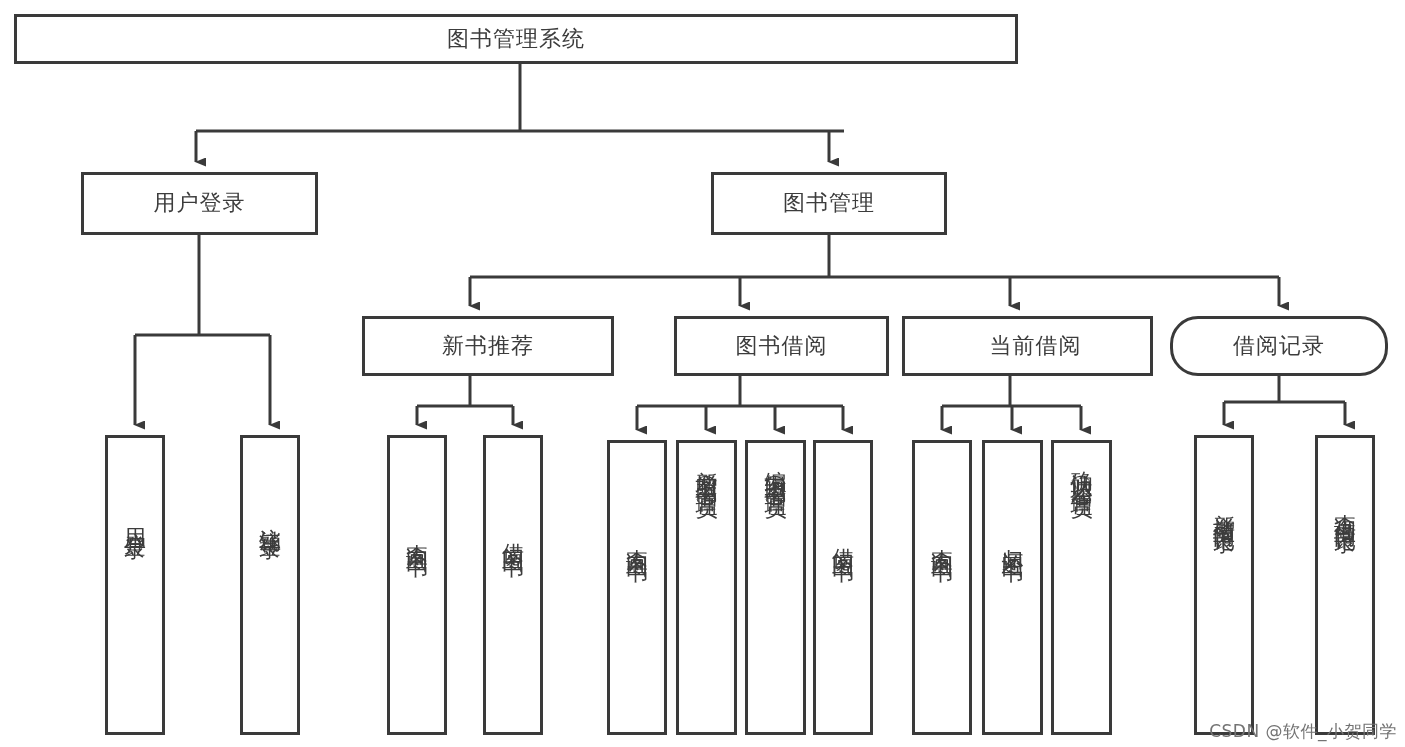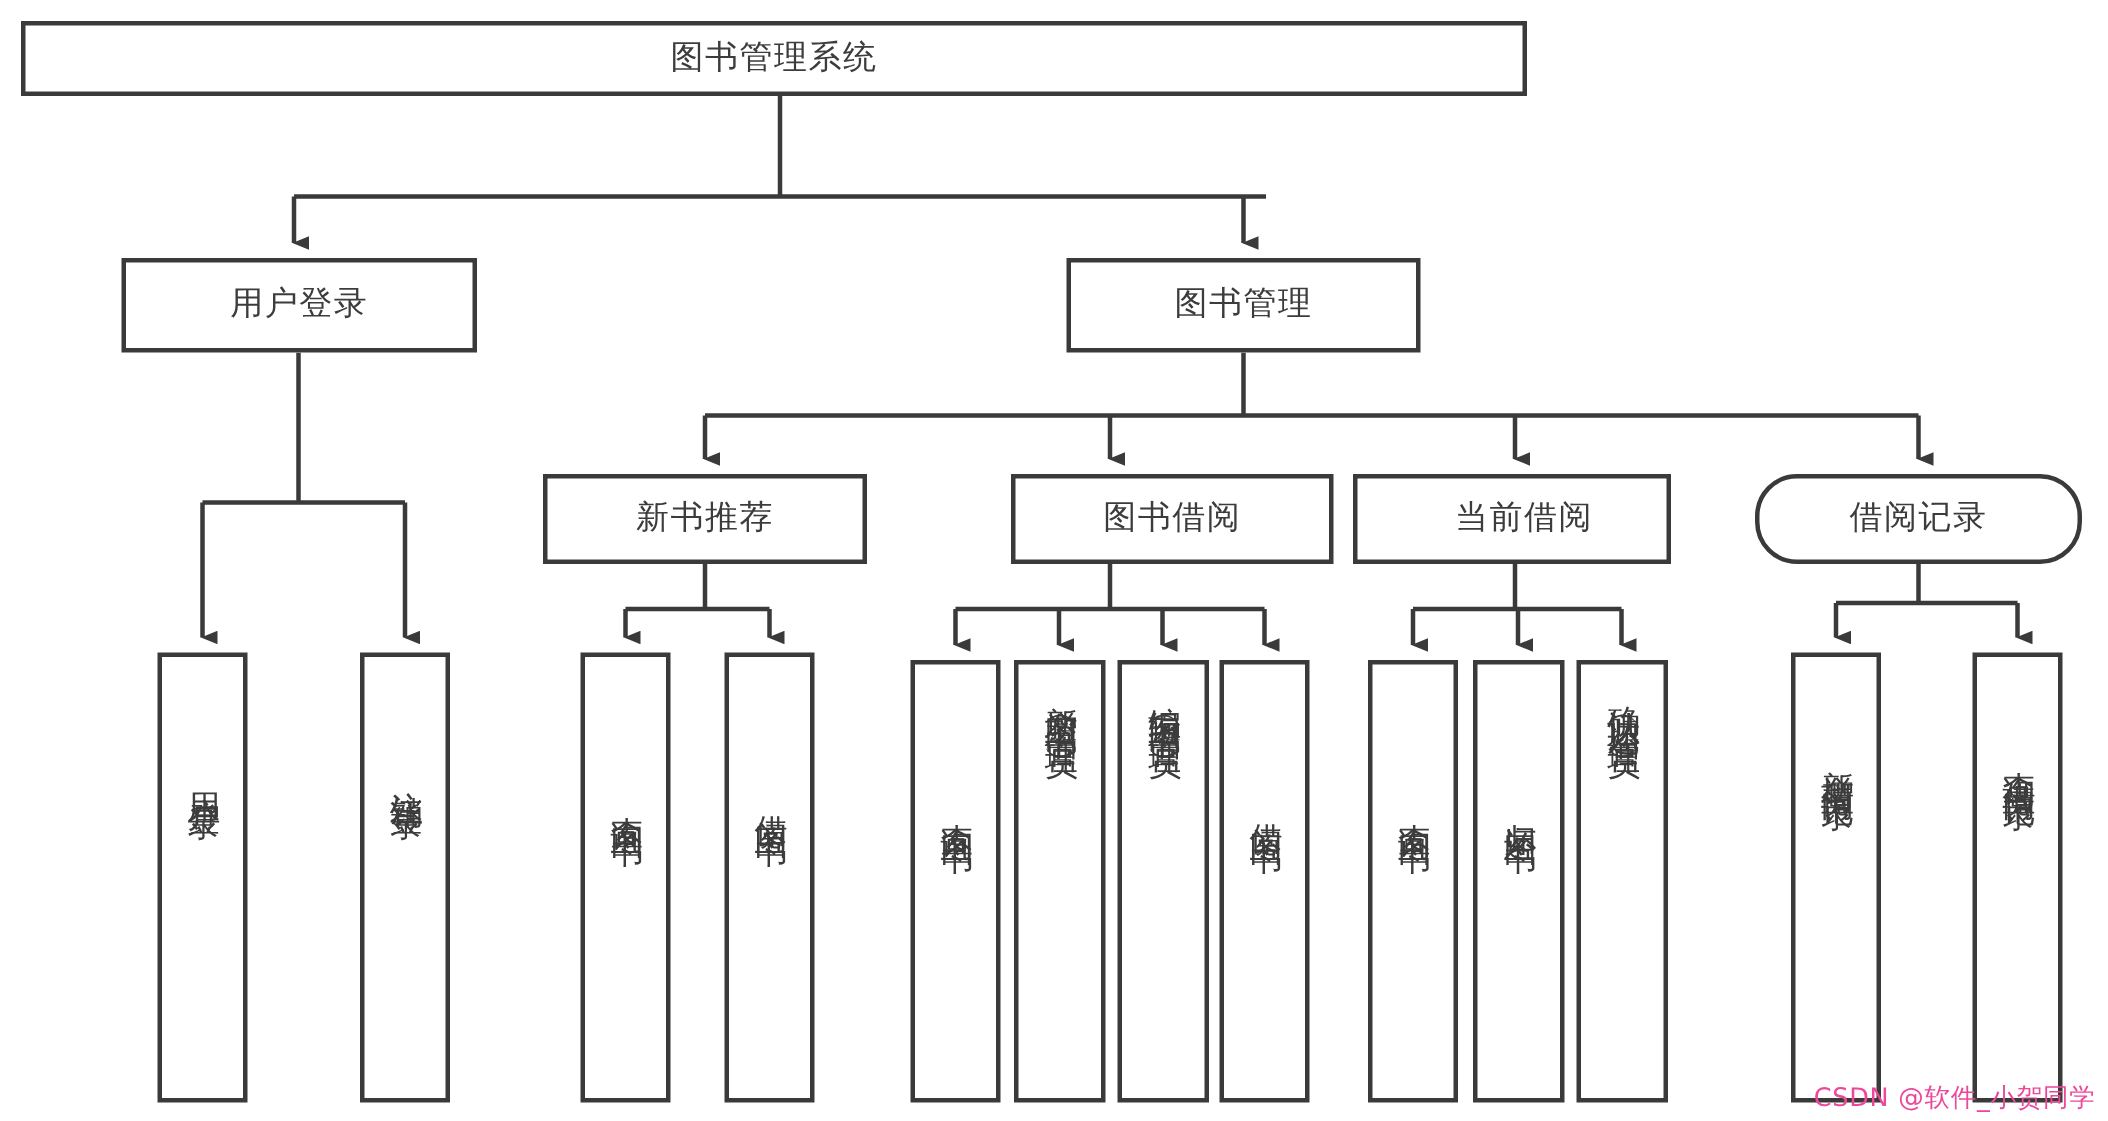--- a/index.html
+++ b/index.html
@@ -143,7 +143,7 @@
     <span>图书管理</span>
   </div>
 
-  <div class="node horiz" style="left:362px; top:316px; width:216px; height:60px;">
+  <div class="node horiz" style="left:362px; top:316px; width:252px; height:60px;">
     <span>新书推荐</span>
   </div>
   <div class="node horiz" style="left:633px; top:316px; width:215px; height:60px;margin-left:41px;">

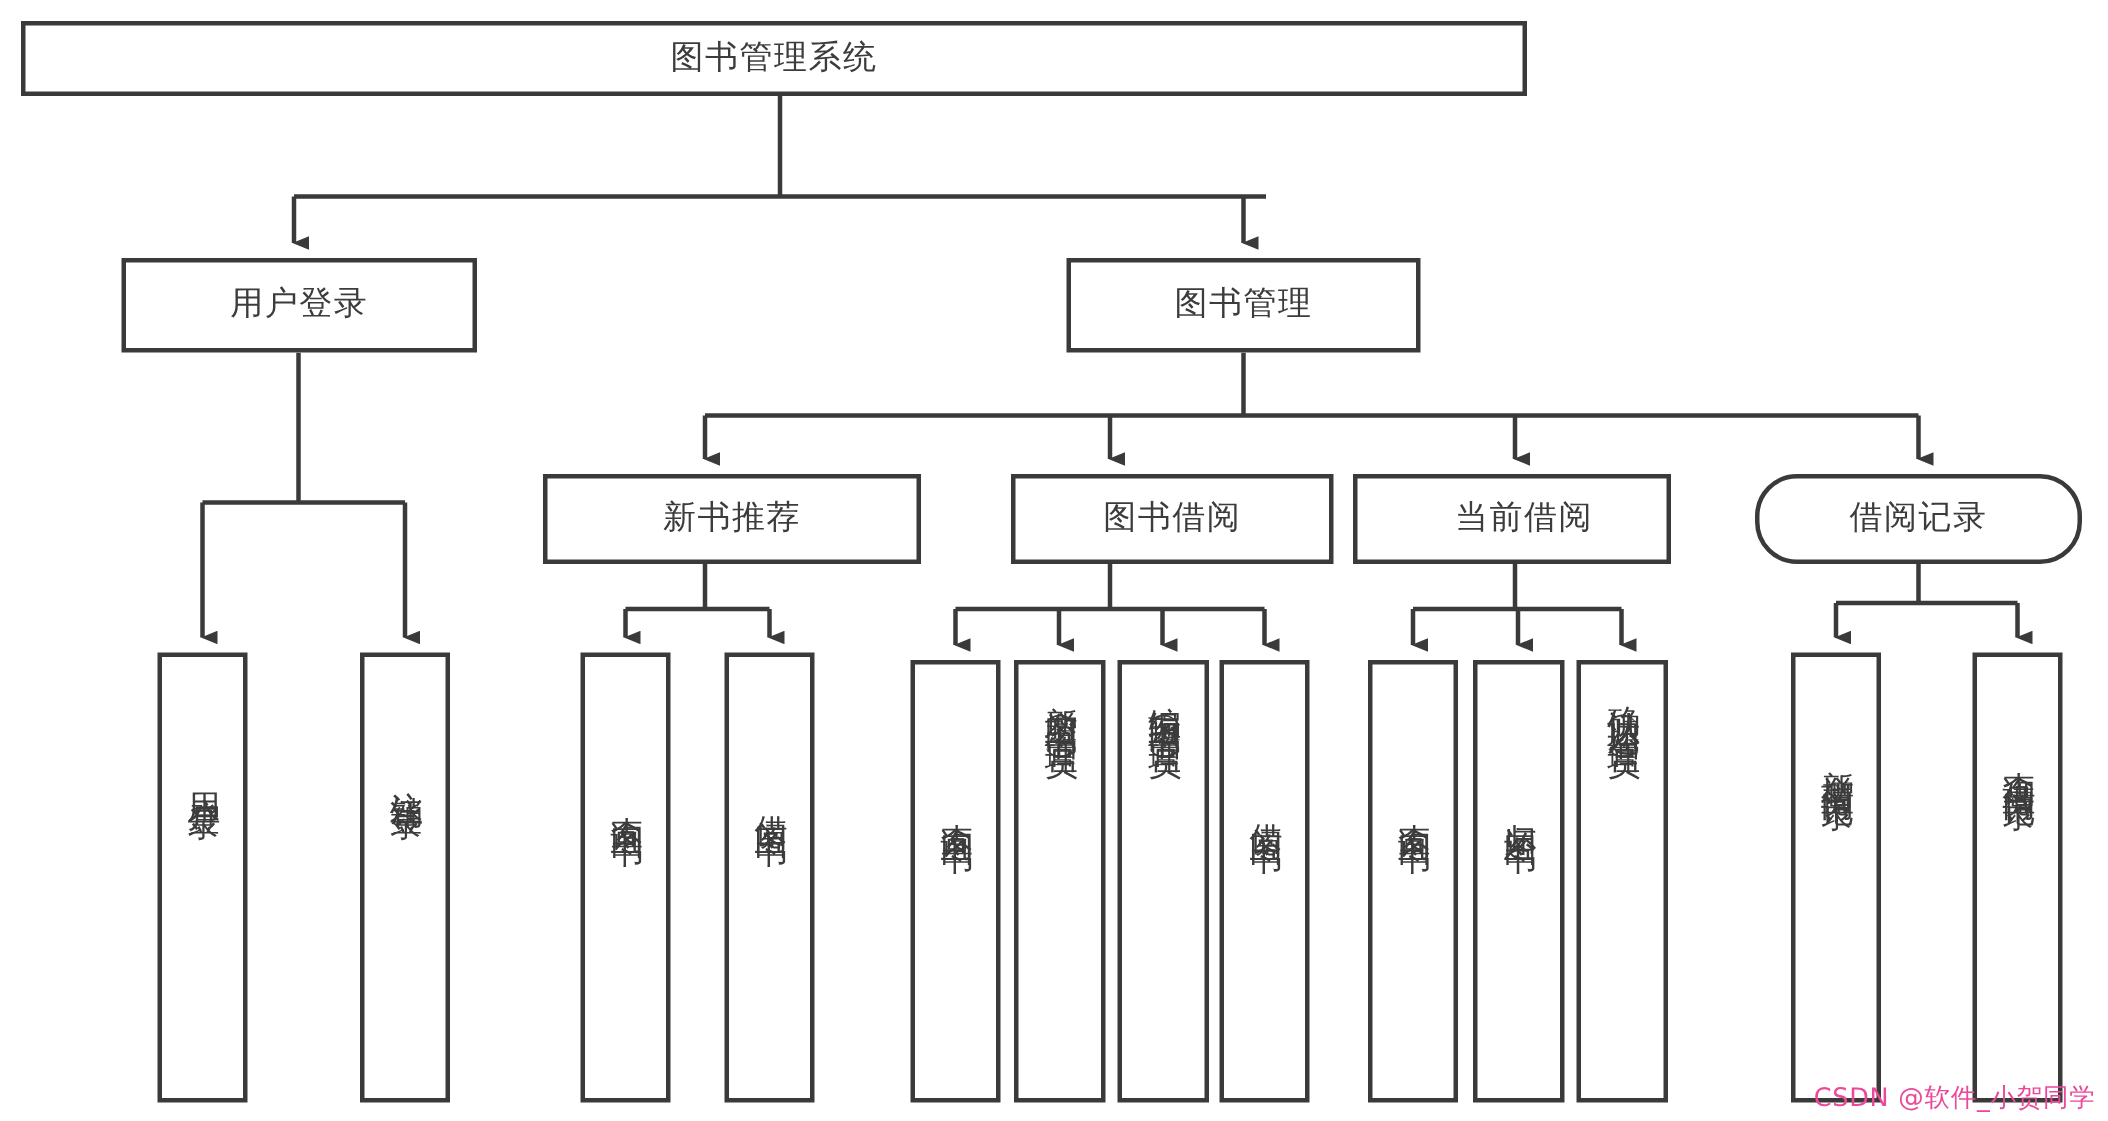--- a/index.html
+++ b/index.html
@@ -149,7 +149,7 @@
   <div class="node horiz" style="left:633px; top:316px; width:215px; height:60px;margin-left:41px;">
     <span>图书借阅</span>
   </div>
-  <div class="node horiz" style="left:902px; top:316px; width:212px; height:60px;padding-left:16px;">
+  <div class="node horiz" style="left:902px; top:316px; width:251px; height:60px;padding-left:16px;">
     <span>当前借阅</span>
   </div>
   <div class="node horiz" style="left:1170px; top:316px; width:218px; height:60px;border-radius:28px;">

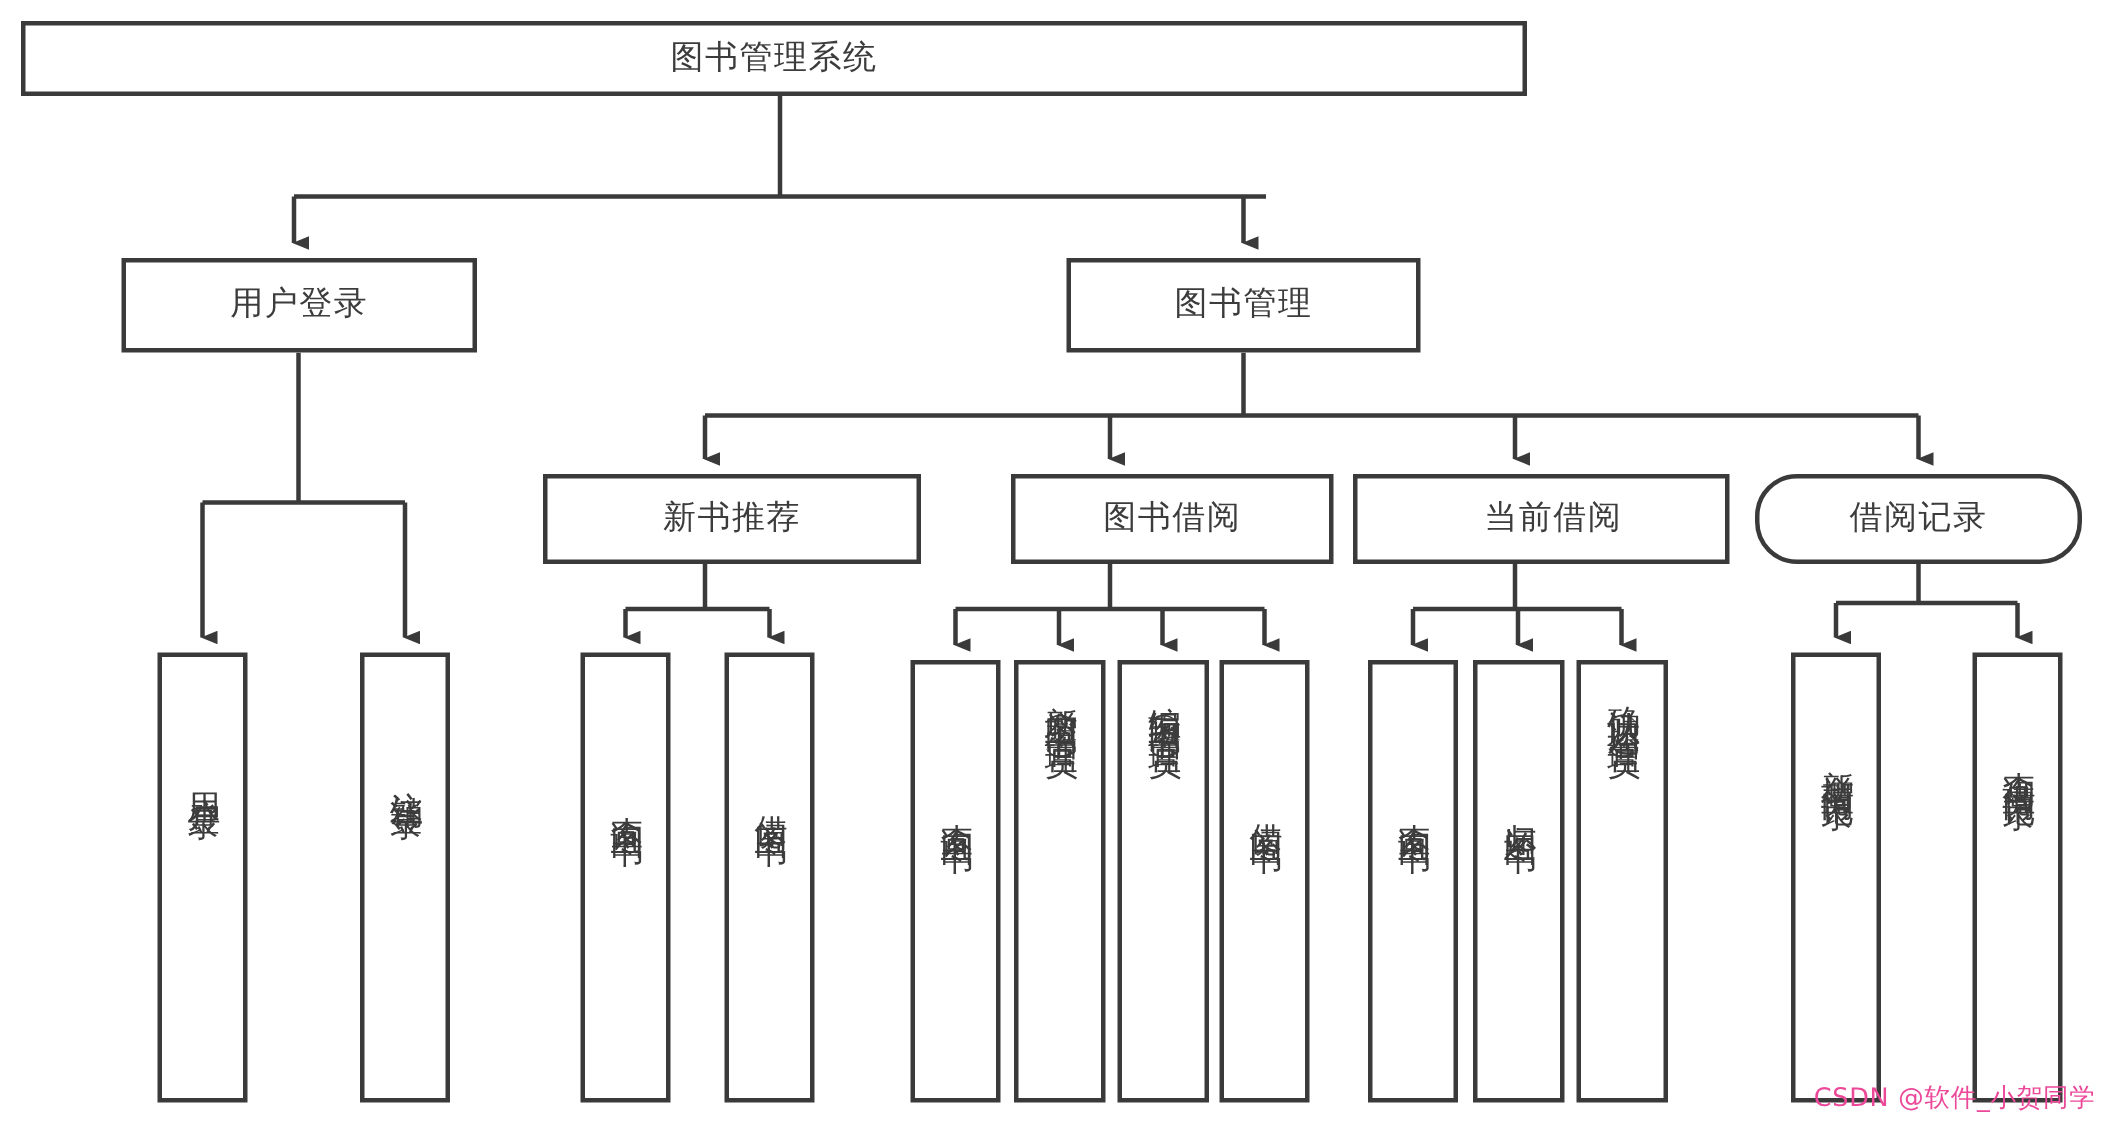--- a/index.html
+++ b/index.html
@@ -71,7 +71,7 @@
     right: 8px;
     bottom: 4px;
     font-size: 17px;
-    color: #ec4899;
+    color: #737373;
     letter-spacing: 0.5px;
     white-space: nowrap;
     pointer-events: none;

